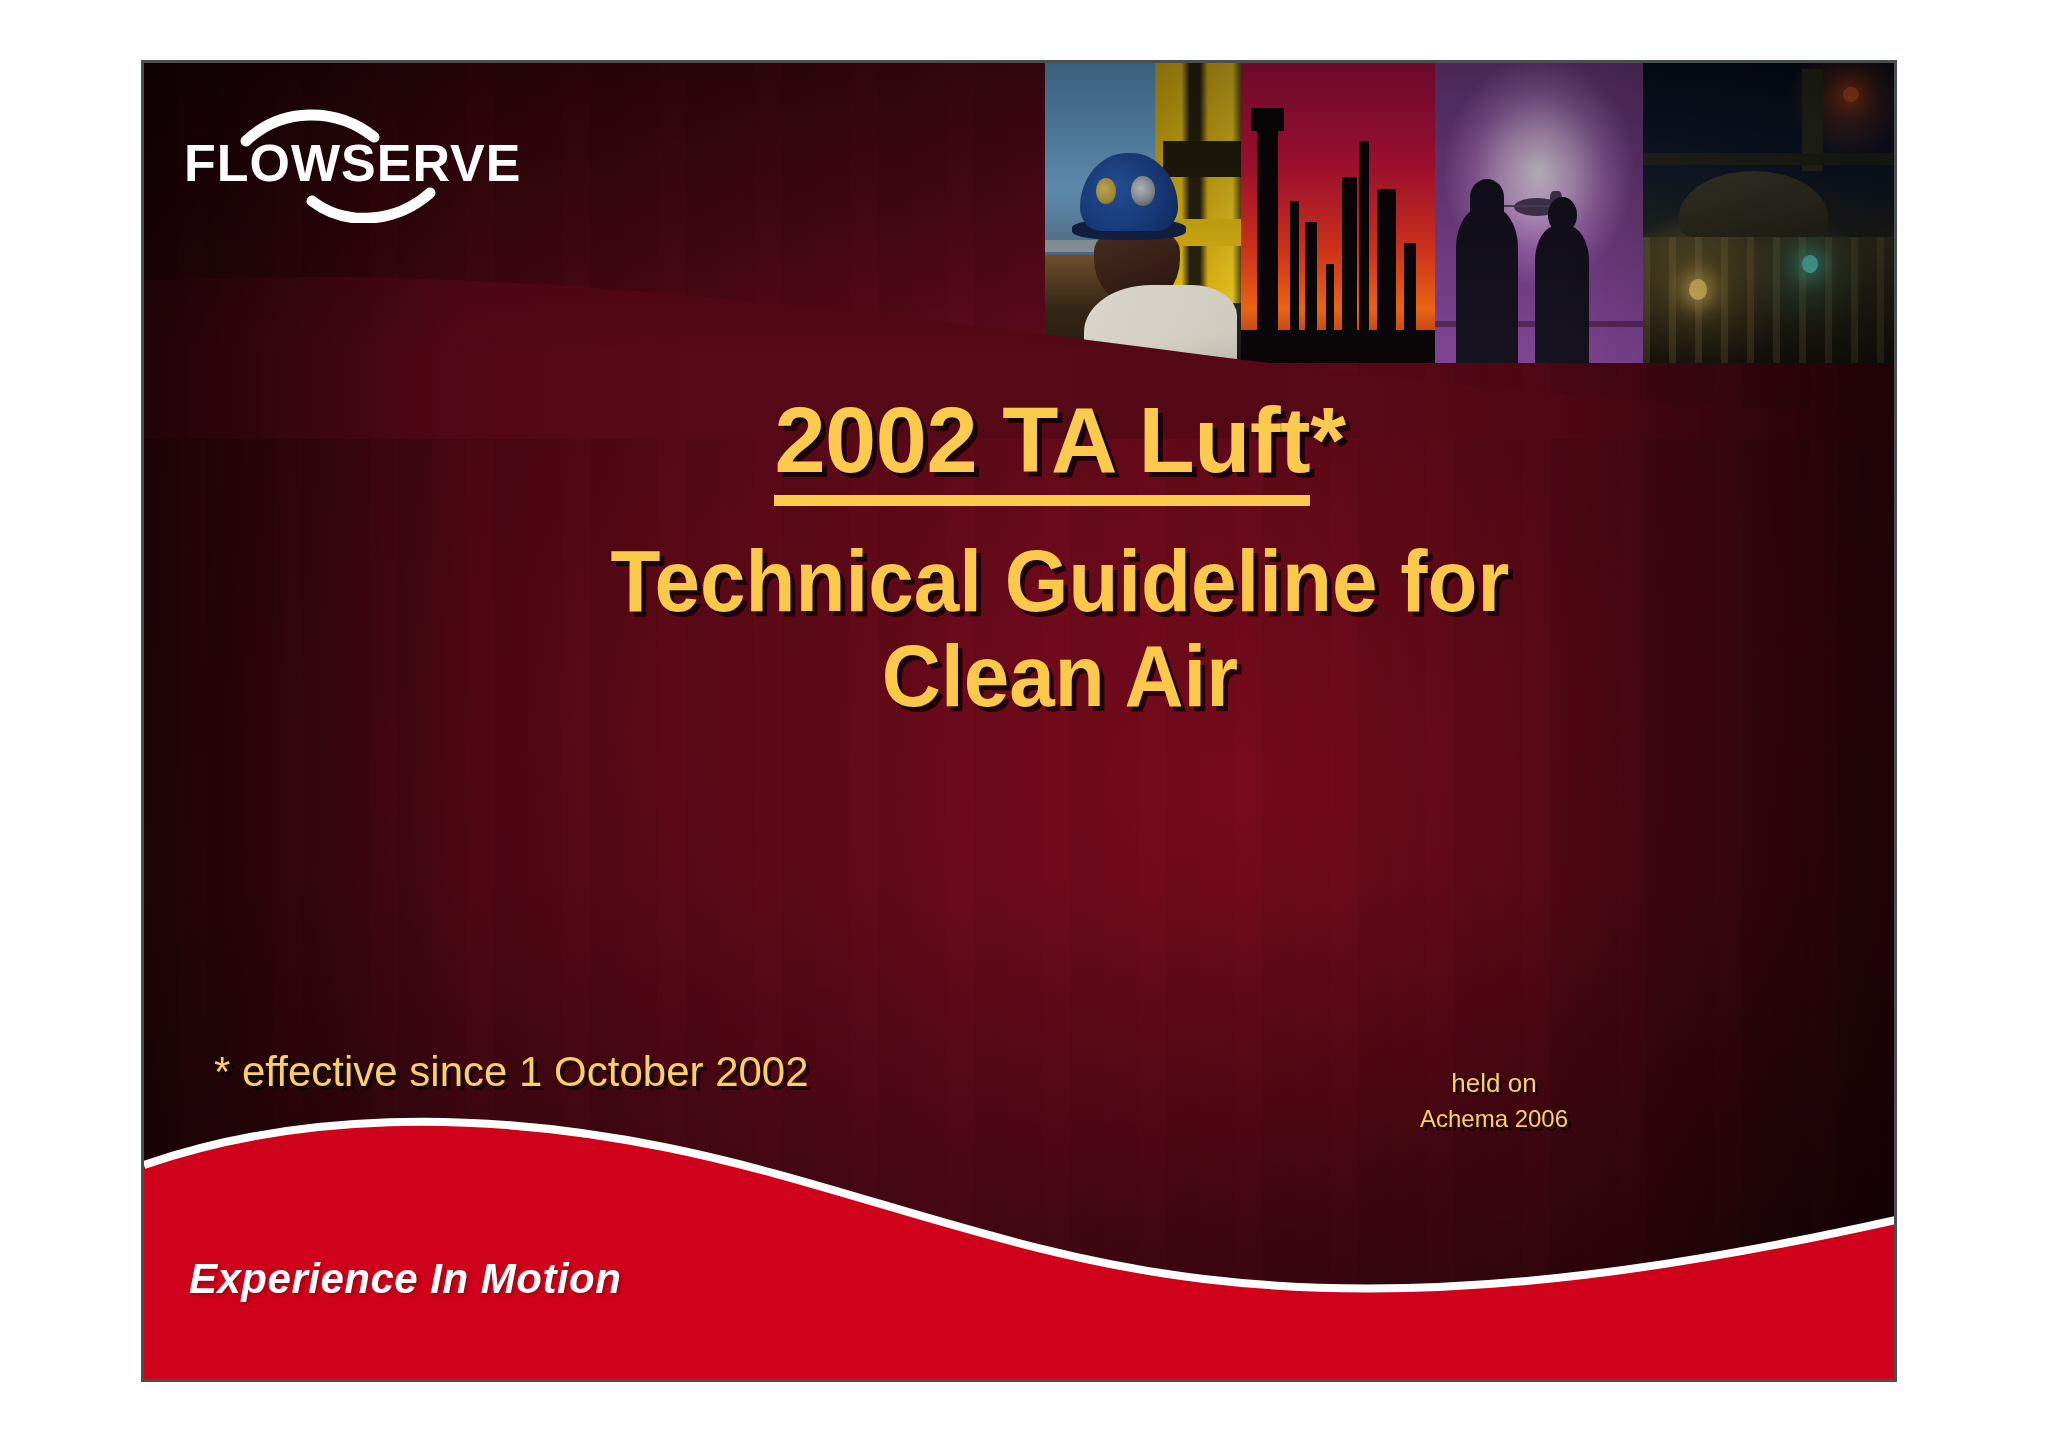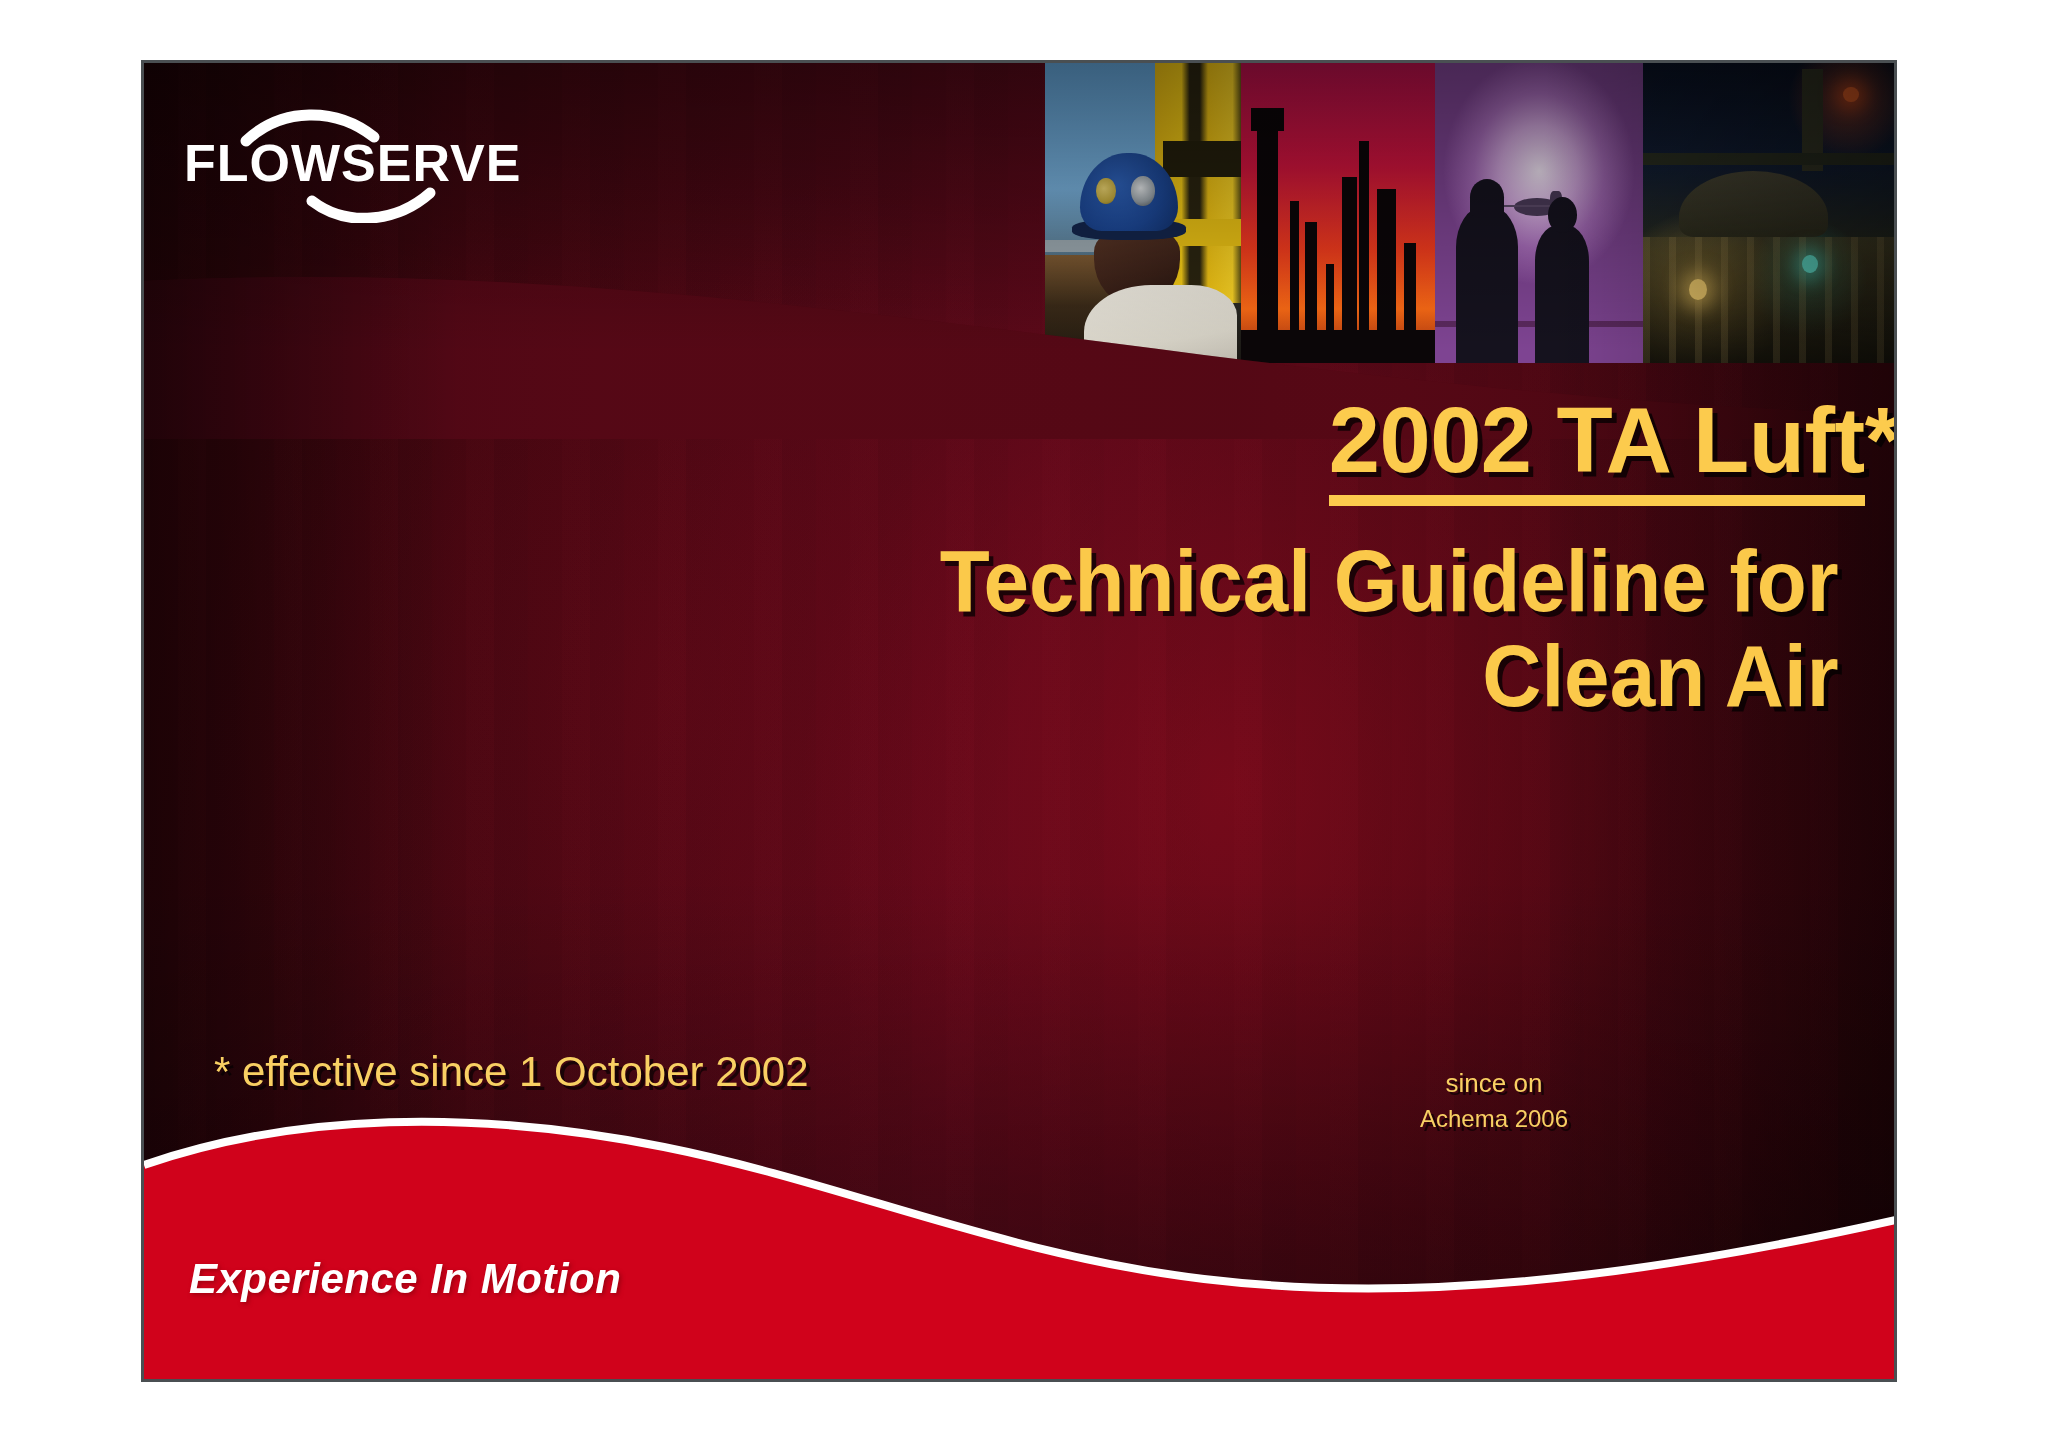--- a/index.html
+++ b/index.html
@@ -253,7 +253,8 @@
     position: absolute;
     left: 0; top: 330px;
     width: 1756px;
-    text-align: right;
+    text-align: center;
+    padding-left: 38px;
   }
   #main-title {
     display: inline-block;

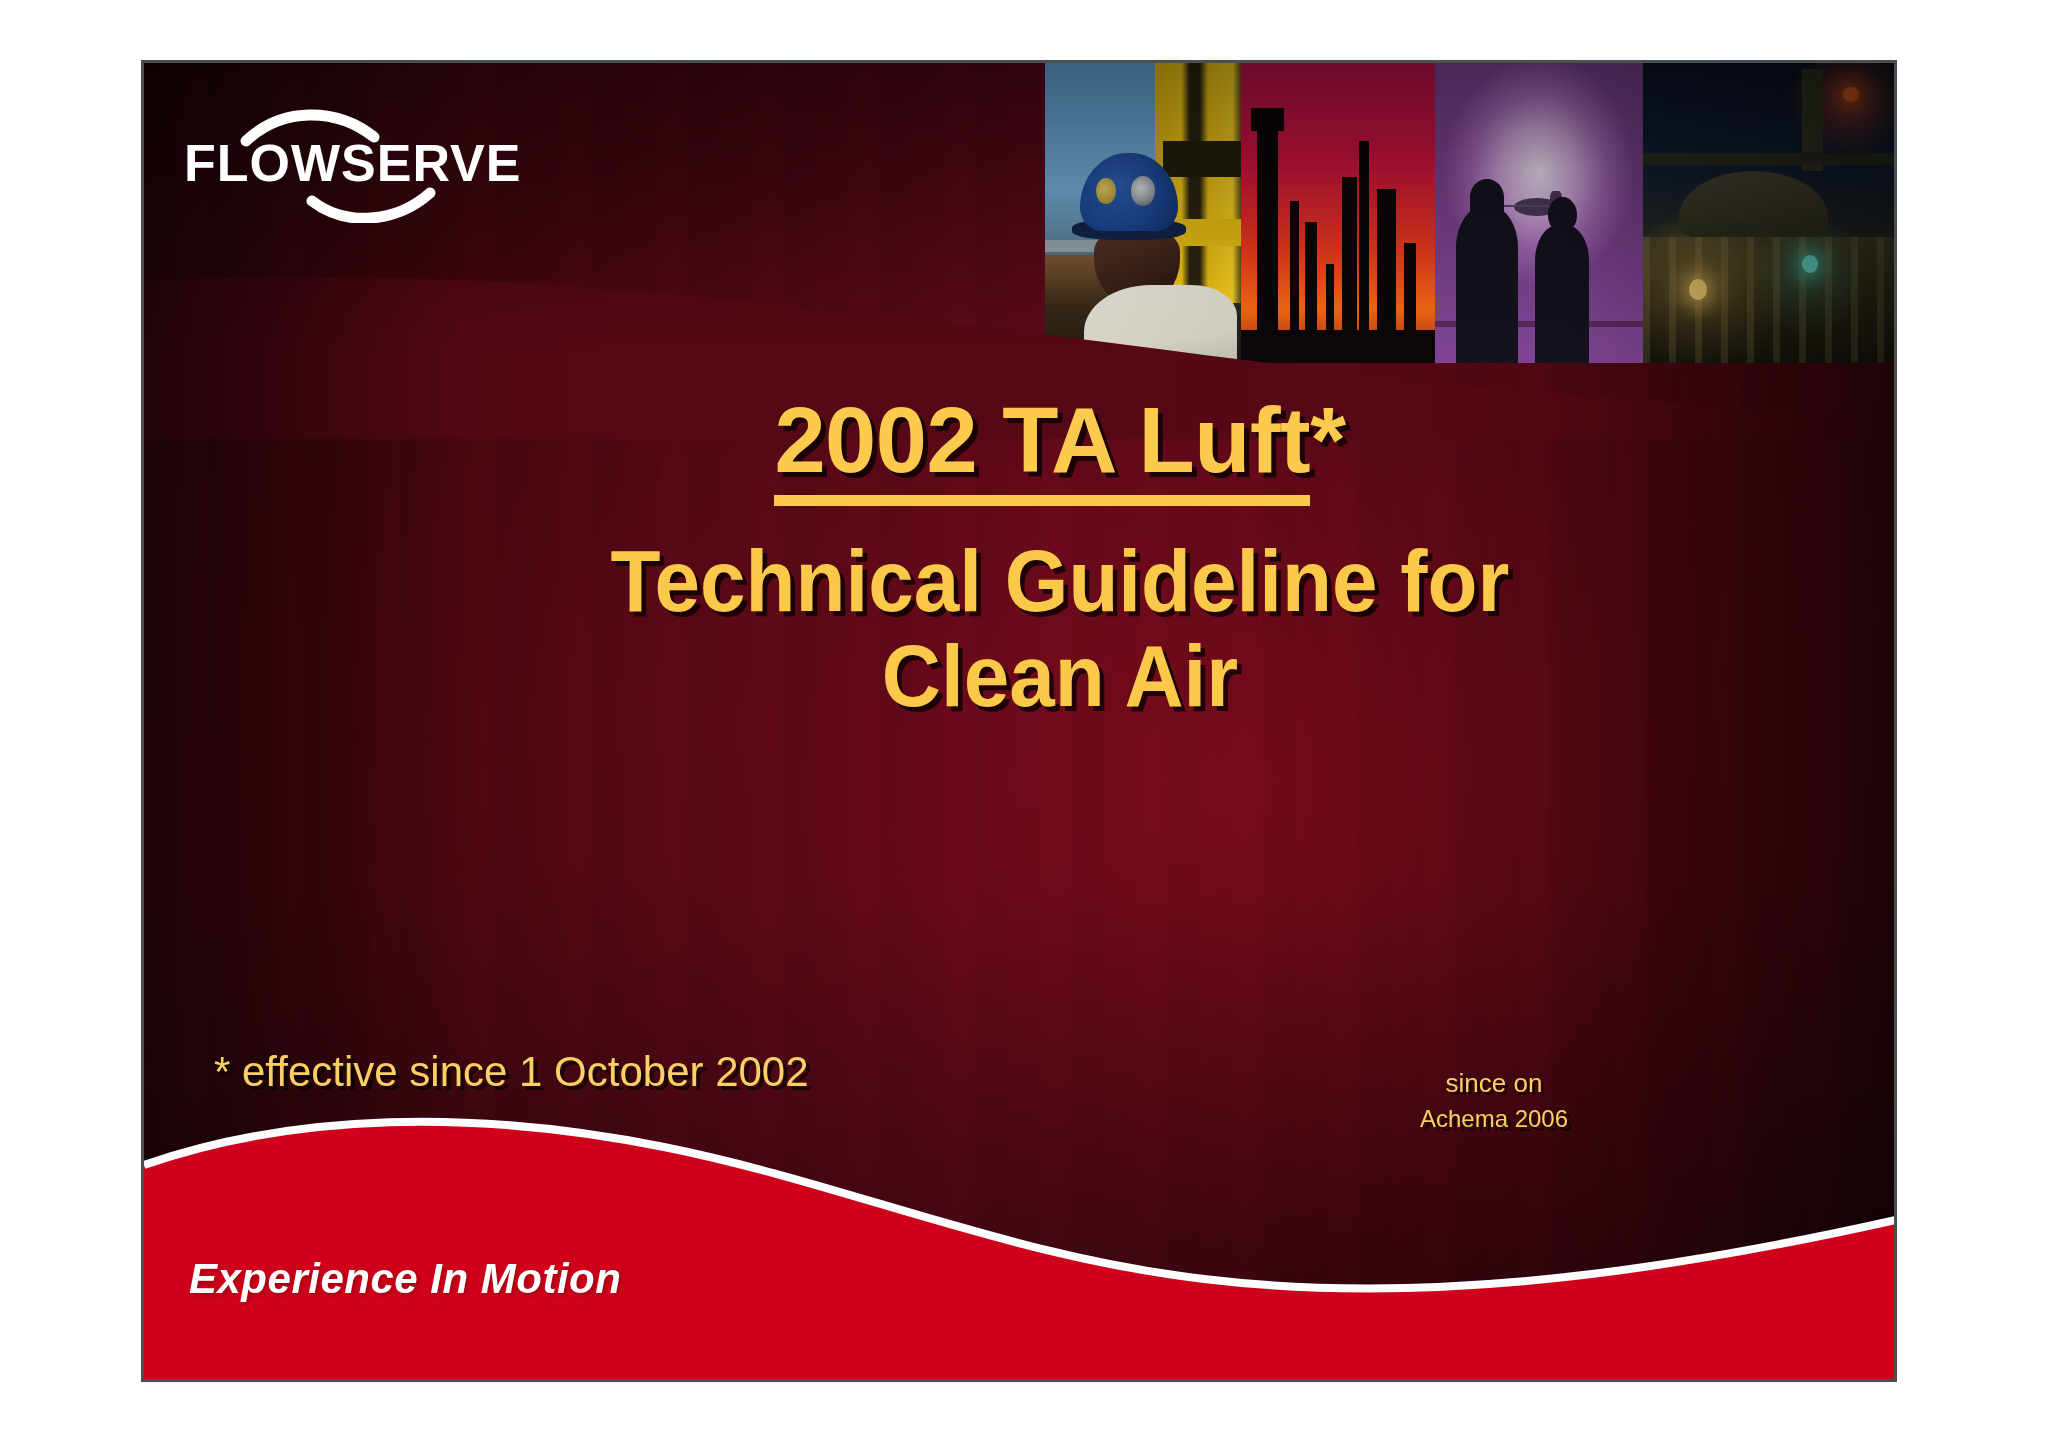--- a/index.html
+++ b/index.html
@@ -451,7 +451,7 @@
   <div id="footnote">* effective since 1 October 2002</div>
 
   <div id="presenter-block">
-    <div id="held-on">since on</div>
+    <div id="held-on">held on</div>
     <div id="event-name">Achema 2006</div>
   </div>
 

